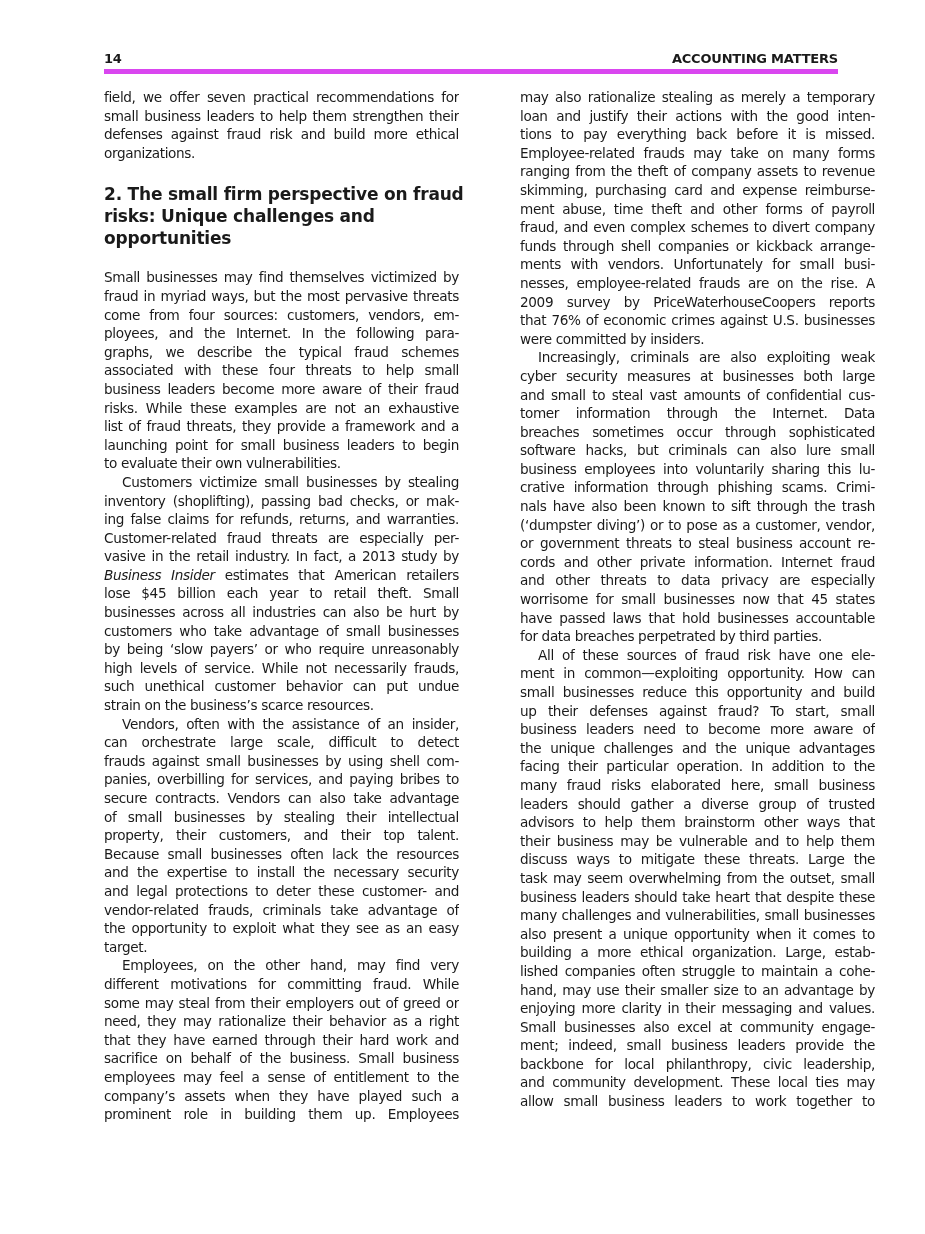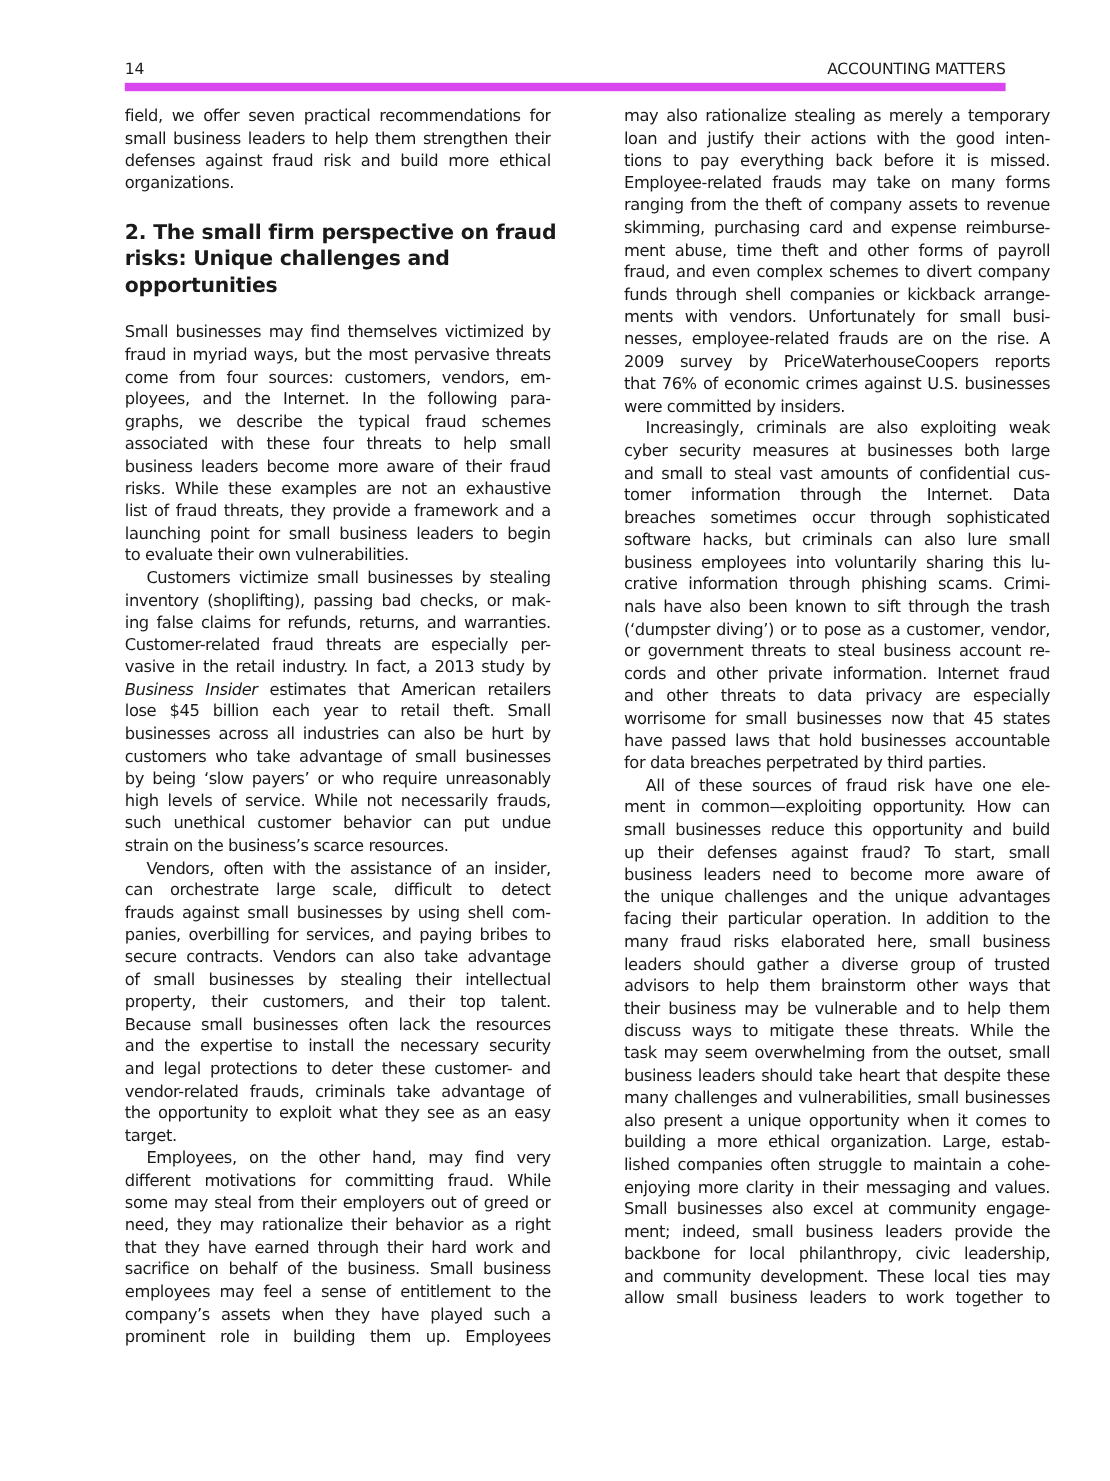--- a/index.html
+++ b/index.html
@@ -6,7 +6,7 @@
     body { width: 925px; height: 1234px; position: relative; overflow: hidden;
       font-family: "DejaVu Sans", sans-serif; color: #1a1a1a; }
     .header { position: absolute; left: 104px; top: 51px; width: 734px; height: 18px;
-      border-bottom: 7px solid #d946ef; }
+      border-bottom: 5px solid #d946ef; font-weight: bold; }
     .header .pagenum { position: absolute; left: 0; top: 0; font-size: 13px; letter-spacing: -0.2px; }
     .header .journal { position: absolute; right: 0; top: 0; font-size: 13px; letter-spacing: -0.2px; }
     .col { position: absolute; top: 88px; width: 355px; }

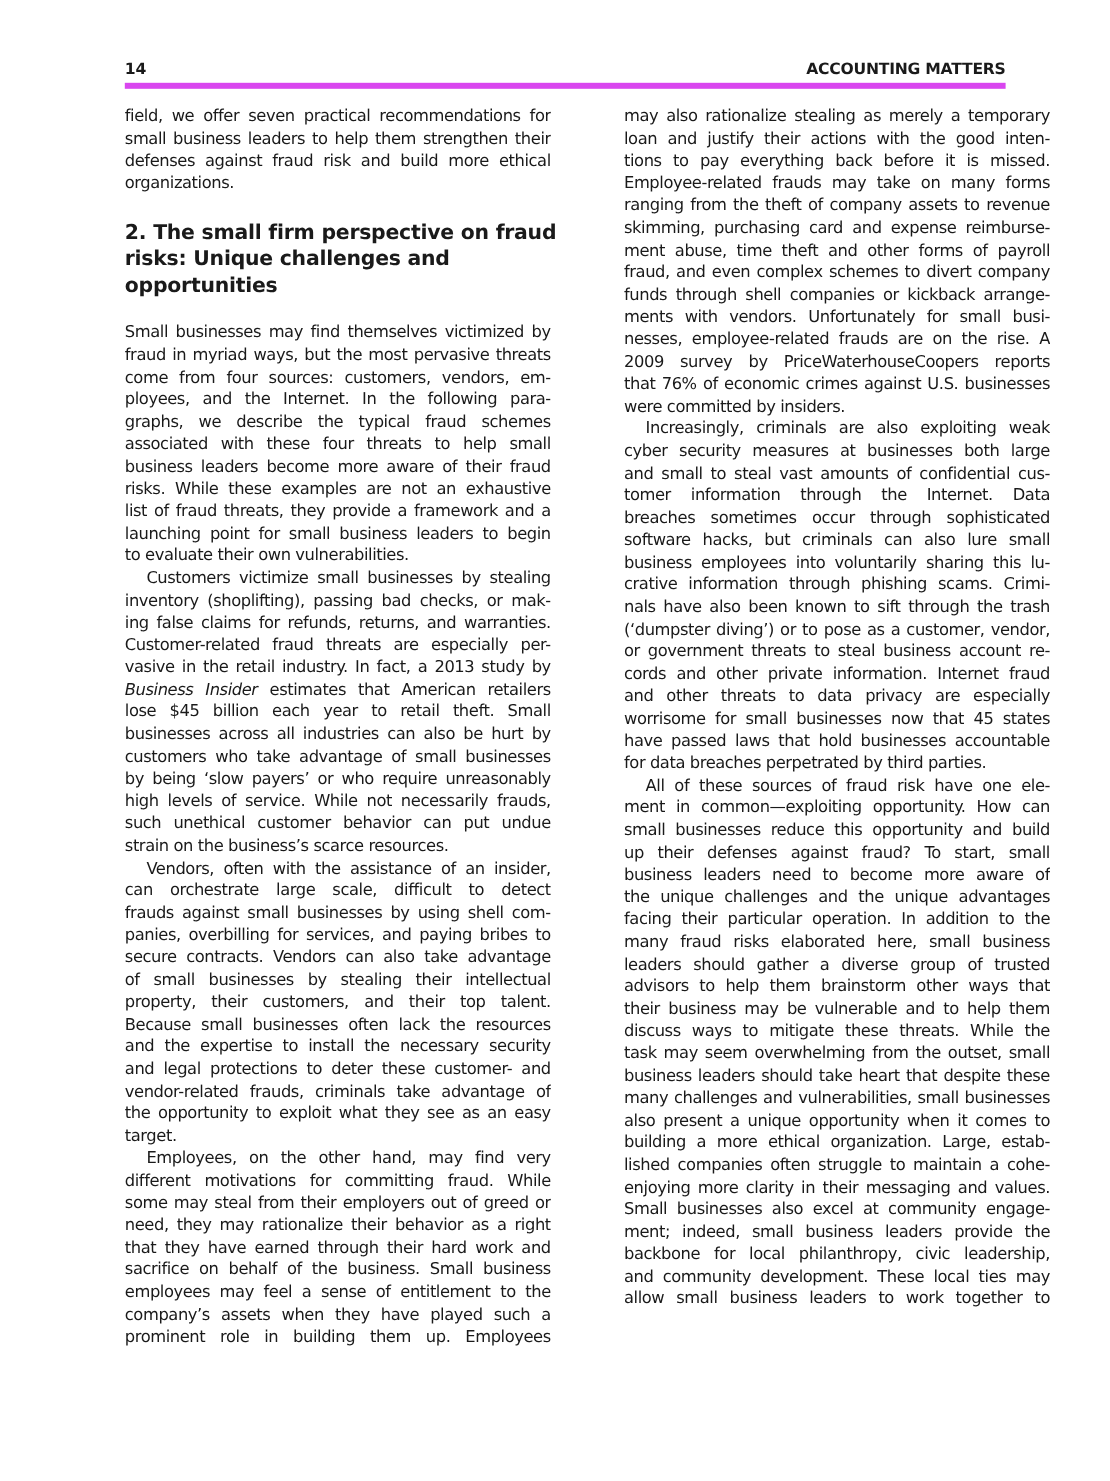--- a/index.html
+++ b/index.html
@@ -151,7 +151,7 @@
     <div class="line">leaders should gather a diverse group of trusted</div>
     <div class="line">advisors to help them brainstorm other ways that</div>
     <div class="line">their business may be vulnerable and to help them</div>
-    <div class="line">discuss ways to mitigate these threats. While the</div>
+    <div class="line">discuss ways to mitigate these threats. Large the</div>
     <div class="line">task may seem overwhelming from the outset, small</div>
     <div class="line">business leaders should take heart that despite these</div>
     <div class="line">many challenges and vulnerabilities, small businesses</div>

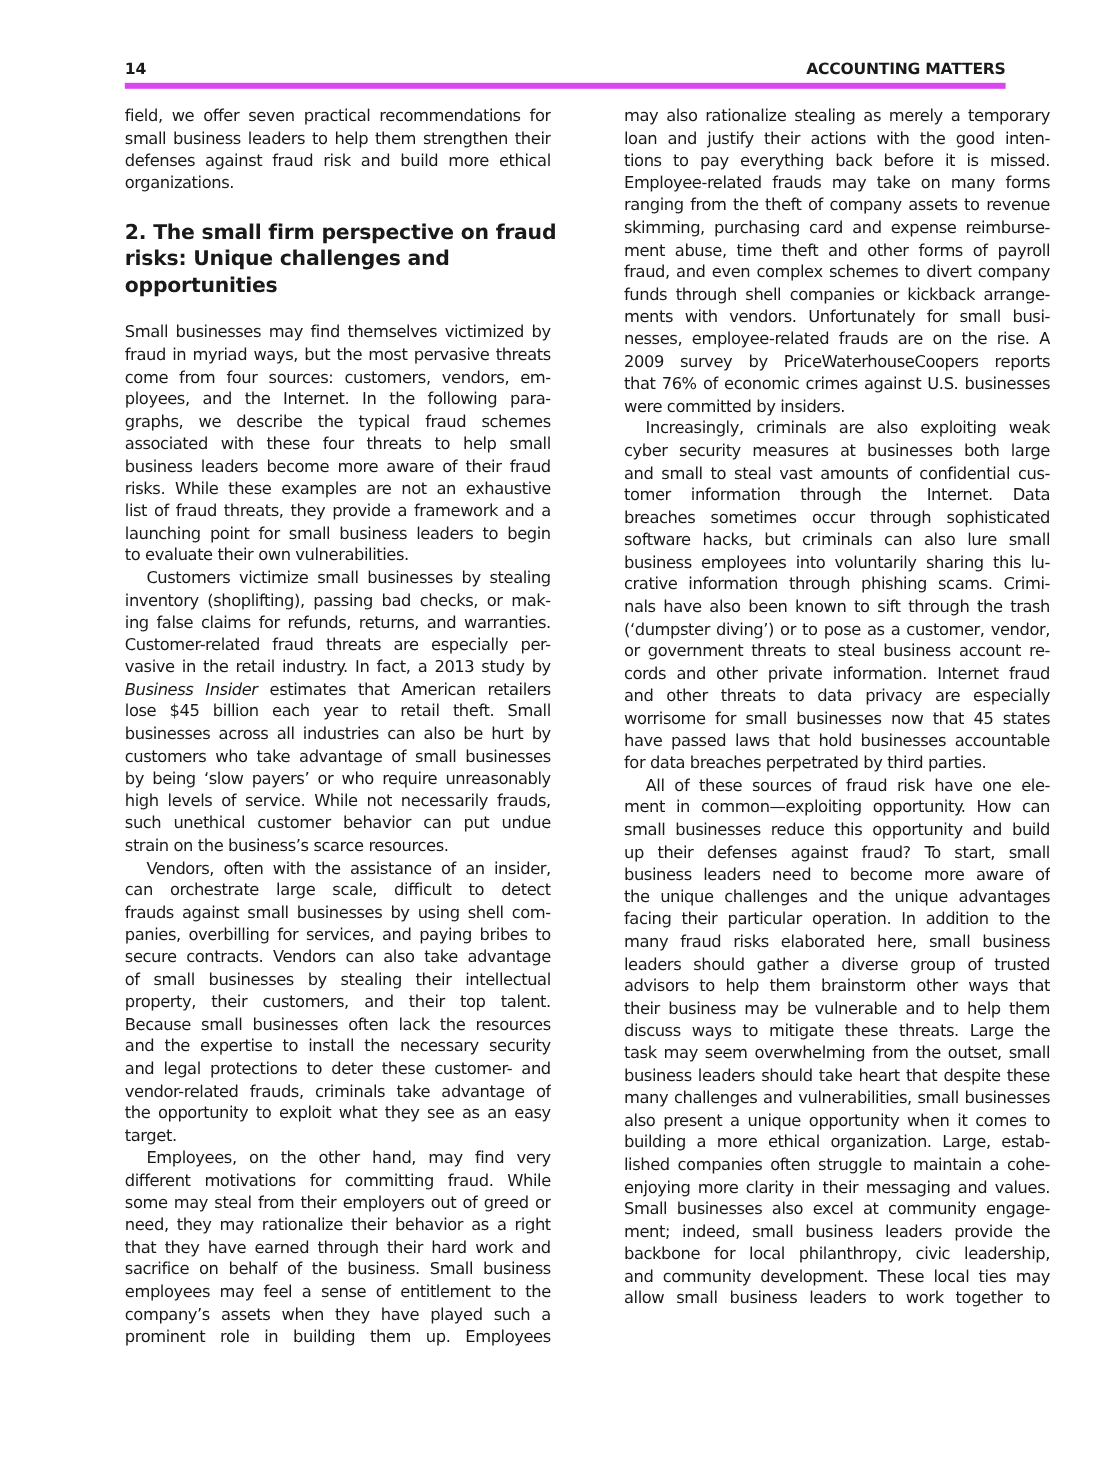--- a/index.html
+++ b/index.html
@@ -158,6 +158,7 @@
     <div class="line">also present a unique opportunity when it comes to</div>
     <div class="line">building a more ethical organization. Large, estab-</div>
     <div class="line">lished companies often struggle to maintain a cohe-</div>
+    <div class="line">hand, may use their smaller size to an advantage by</div>
     <div class="line">enjoying more clarity in their messaging and values.</div>
     <div class="line">Small businesses also excel at community engage-</div>
     <div class="line">ment; indeed, small business leaders provide the</div>

